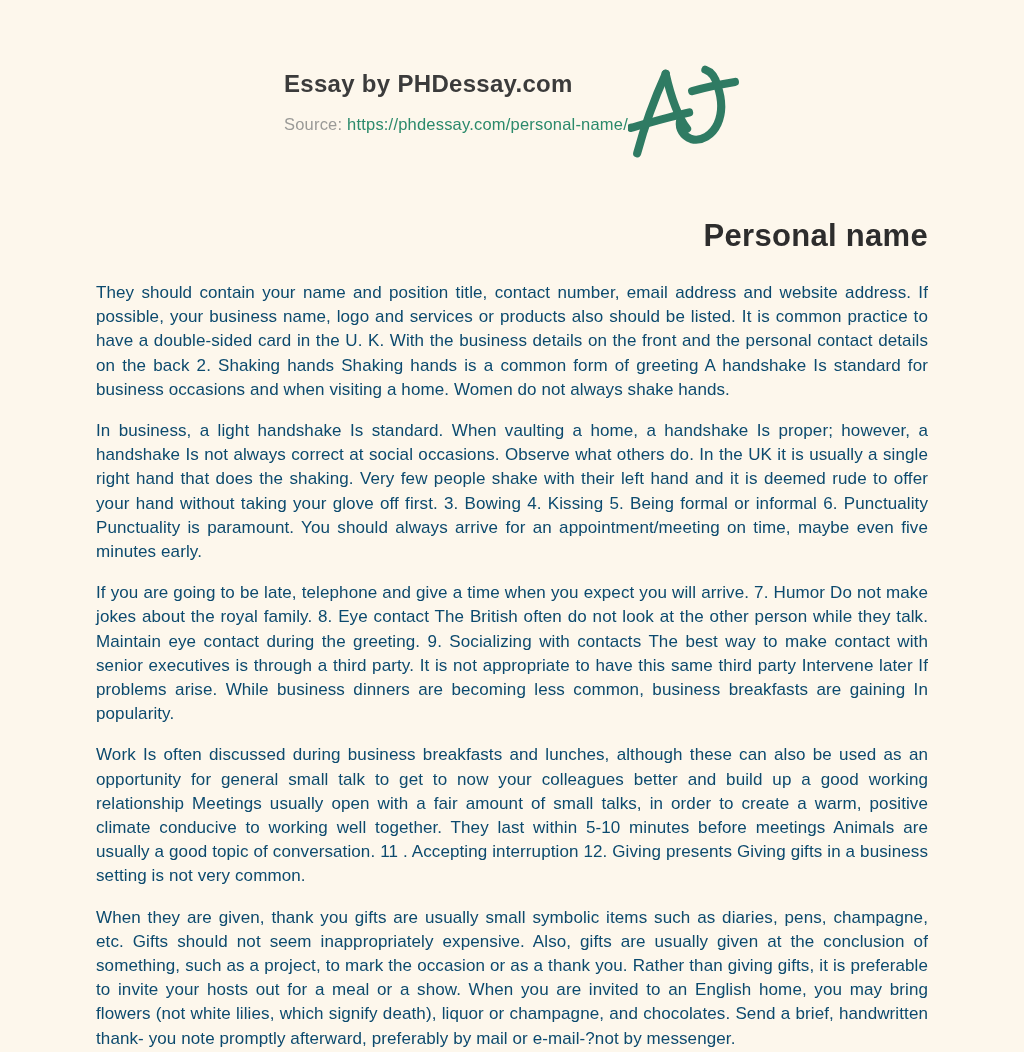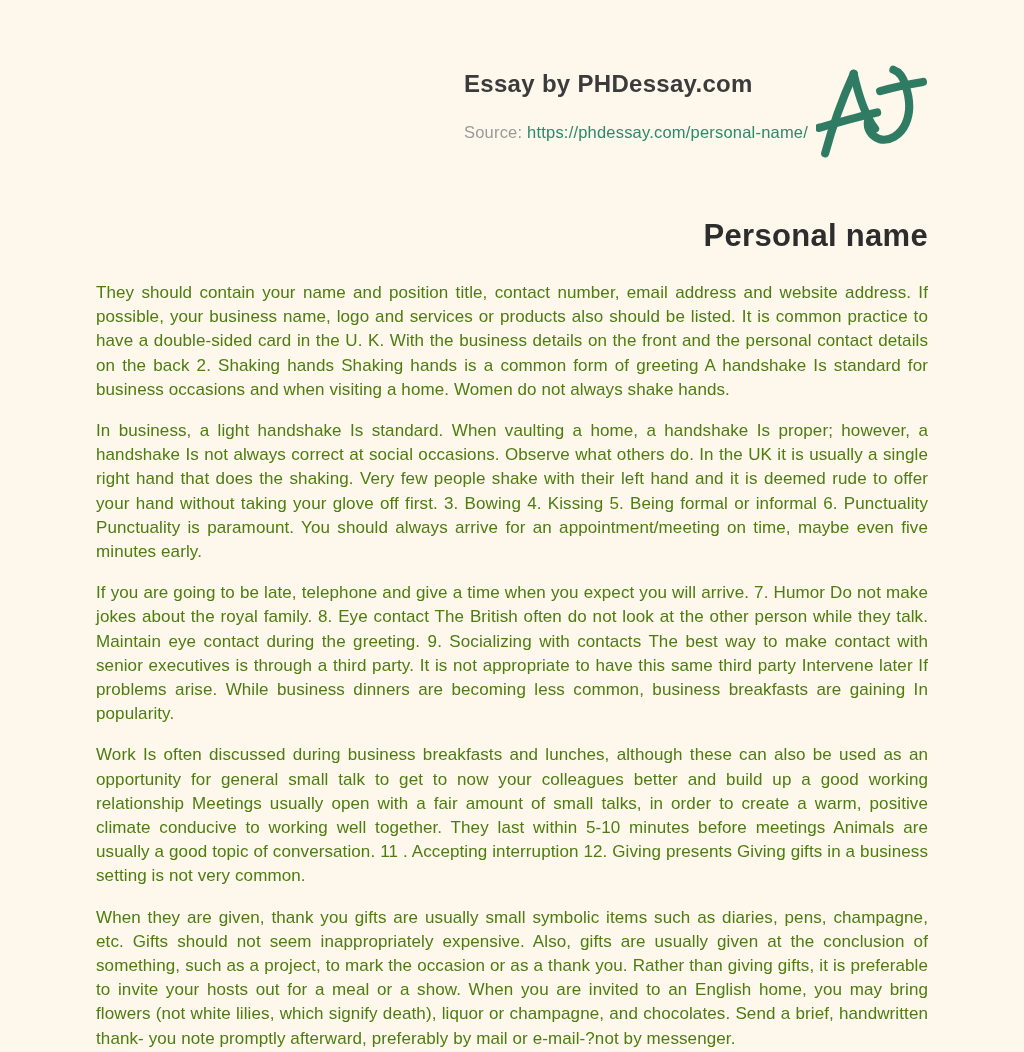--- a/index.html
+++ b/index.html
@@ -20,9 +20,8 @@
   }
   .header {
     display: flex;
-    justify-content: flex-end;
+    justify-content: center;
     align-items: flex-start;
-    gap: 8px;
   }
   .header-left {
     padding-top: 8px;

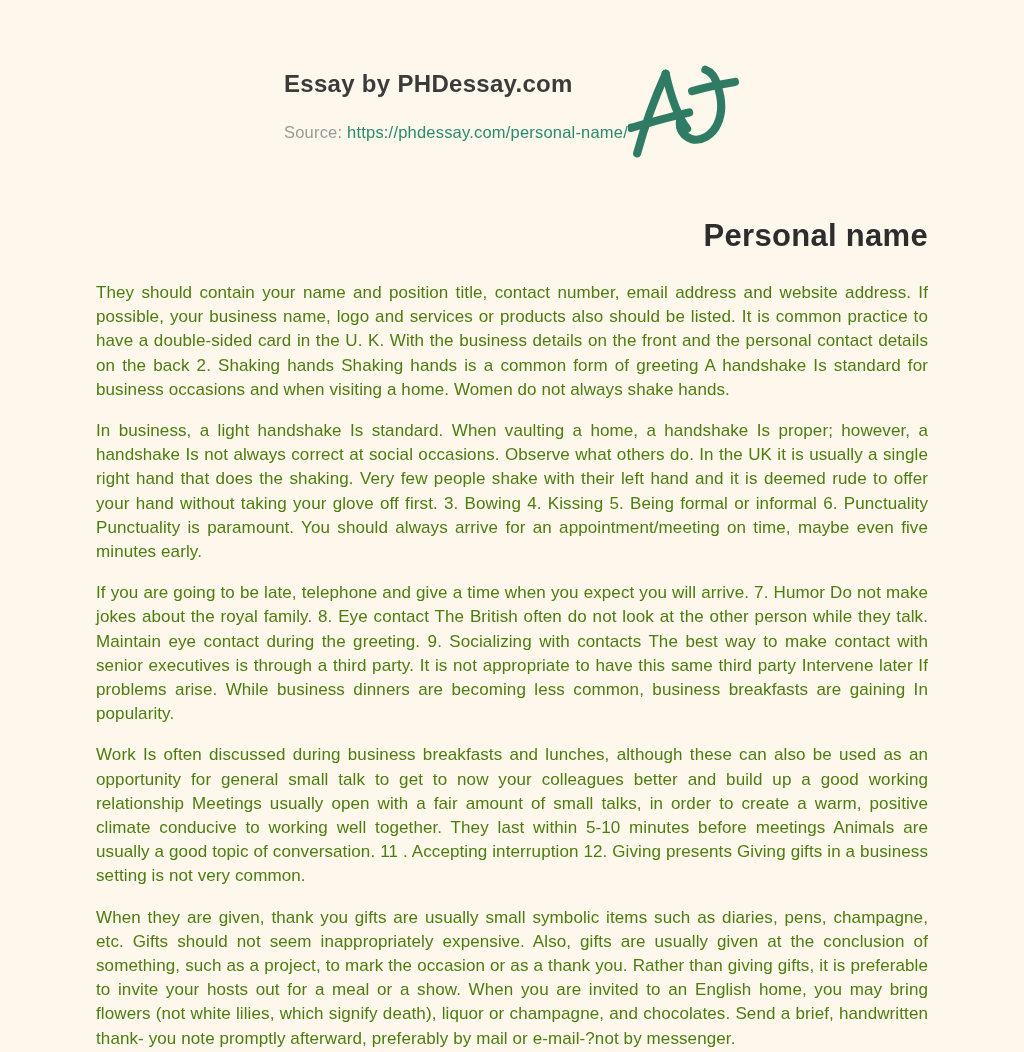--- a/index.html
+++ b/index.html
@@ -34,7 +34,7 @@
     color: #3b3b3b;
   }
   .source-line {
-    margin-top: 25px;
+    margin-top: 17px;
     font-size: 16.5px;
     letter-spacing: 0.2px;
     color: #9a9a97;

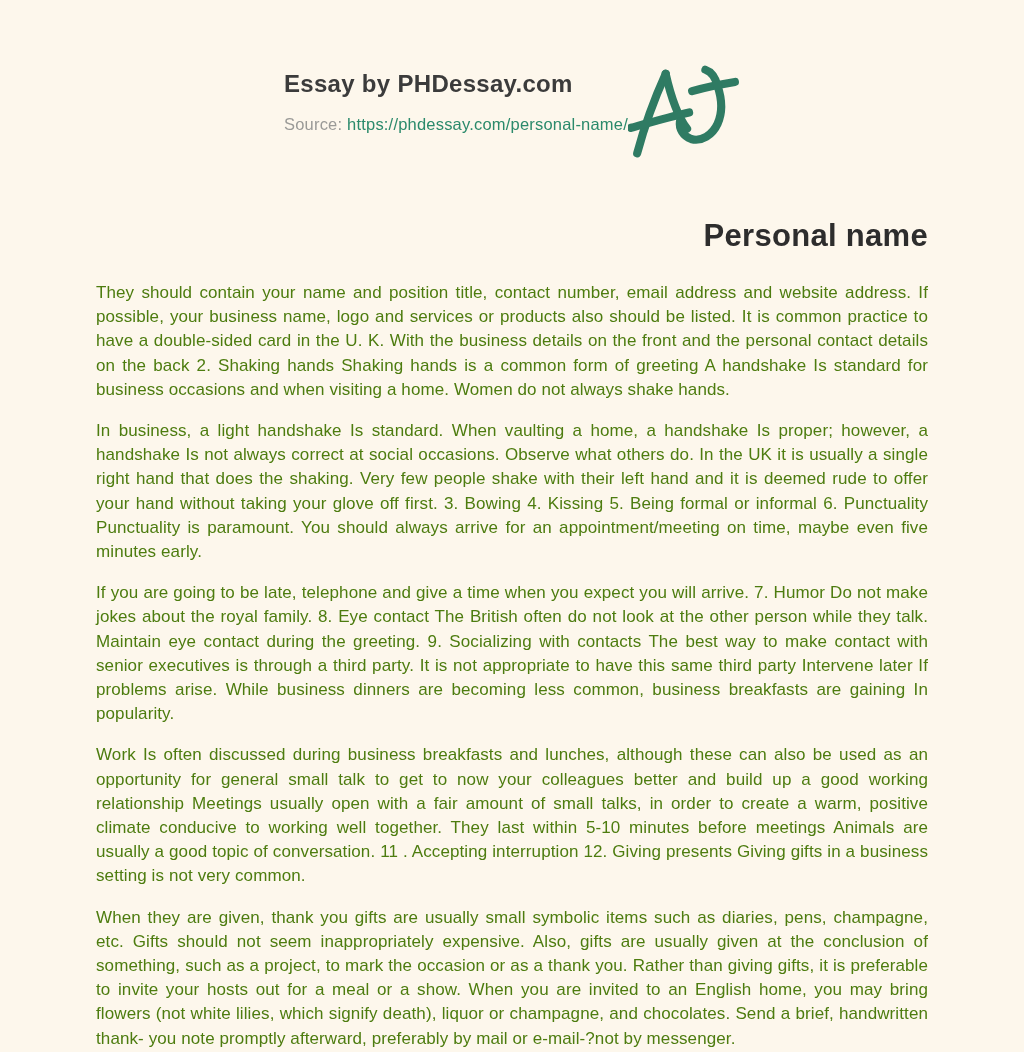--- a/index.html
+++ b/index.html
@@ -67,7 +67,7 @@
     line-height: 24.2px;
     letter-spacing: 0.1px;
     text-align: justify;
-    color: #4d7c0f;
+    color: #0c4a6e;
   }
   .article-body p.first {
     margin-top: 27px;

